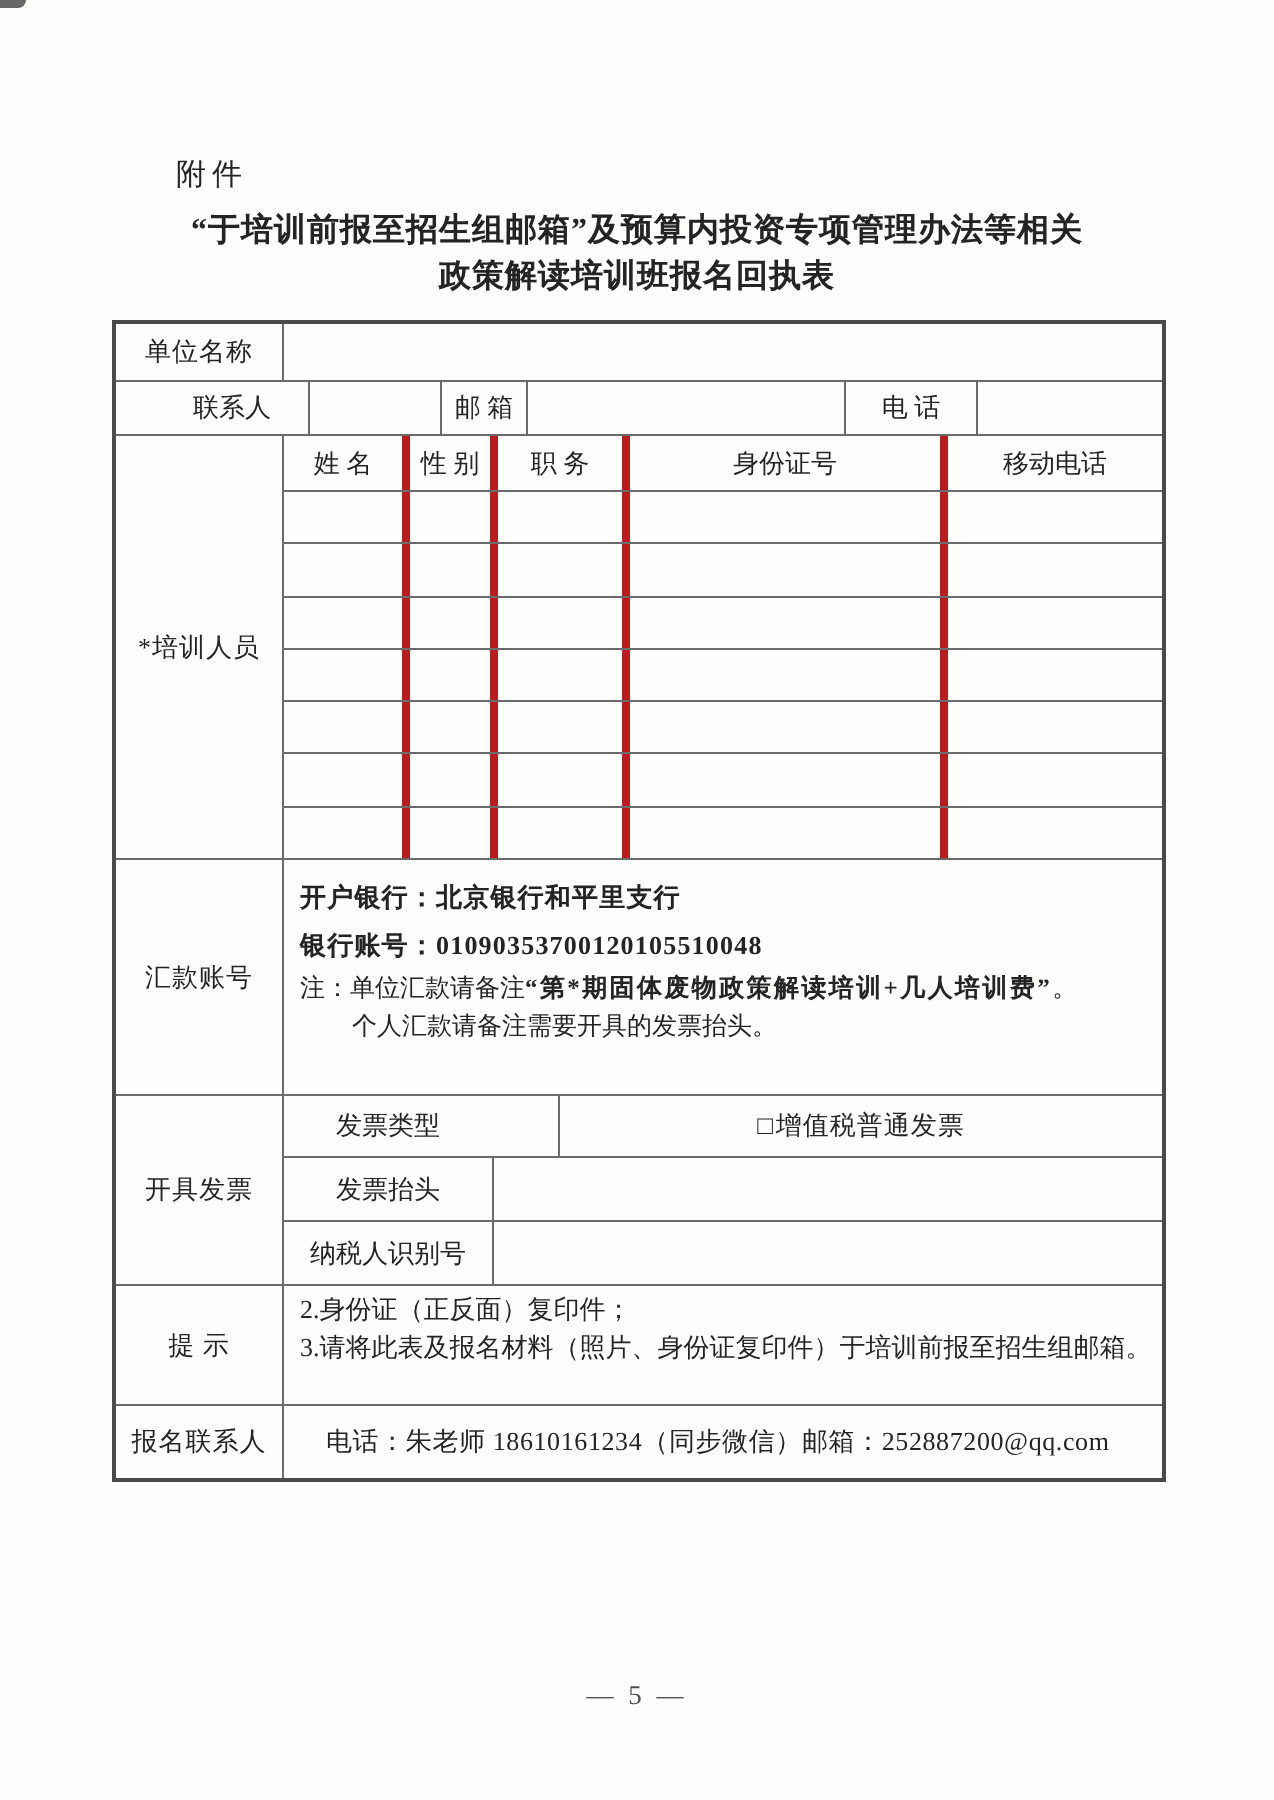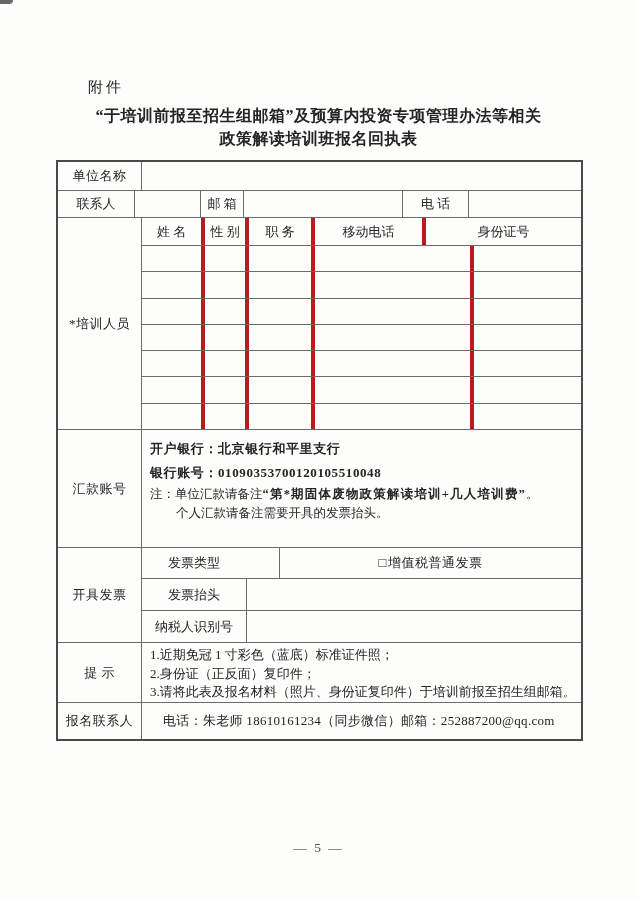--- a/index.html
+++ b/index.html
@@ -53,7 +53,7 @@
   .h27 { height:27px; }
   .h31 { height:37px; }
   
-  .c-contact-lab { width:76px; flex:none; justify-content:center; }
+  .c-contact-lab { width:76px; flex:none; justify-content:center;margin-left:20px; }
   .c-contact-val { width:66px; flex:none; }
   .c-email-lab   { width:43px; flex:none; justify-content:center; }
   .c-email-val   { width:159px; flex:none; }

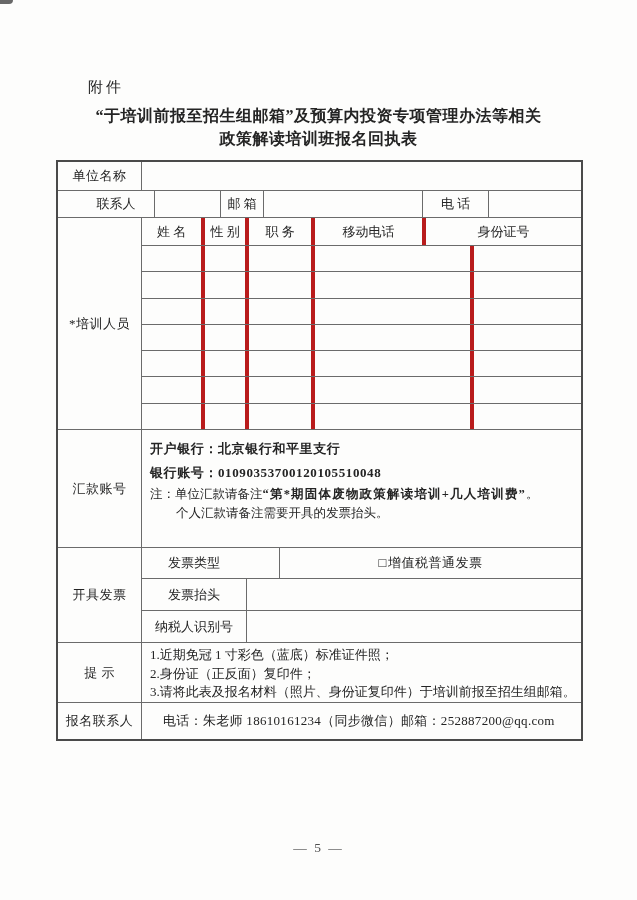--- a/index.html
+++ b/index.html
@@ -148,8 +148,8 @@
           <div class="t-cell t-c0">姓 名</div>
           <div class="t-cell t-c1">性 别</div>
           <div class="t-cell t-c2">职 务</div>
+          <div class="t-cell t-c3">身份证号</div>
           <div class="t-cell t-c4">移动电话</div>
-          <div class="t-cell t-c3">身份证号</div>
         </div>
         <div id="trainee-rows">
             <div class="t-row">

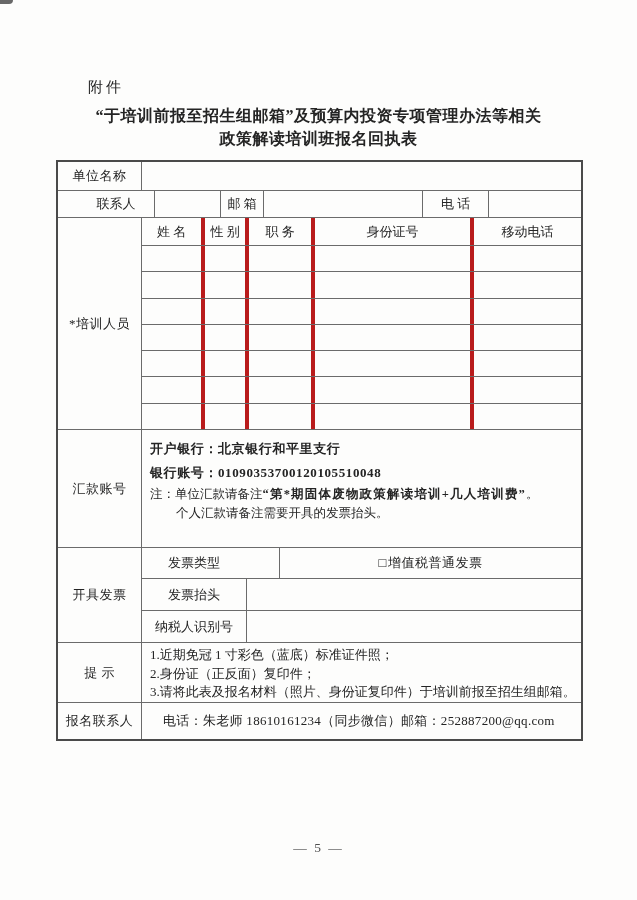--- a/index.html
+++ b/index.html
@@ -239,7 +239,6 @@
     <div class="frow tips-h">
       <div class="cell lab">提 示</div>
       <div class="cell tips-cell">
-        <div class="tip-line">1.近期免冠 1 寸彩色（蓝底）标准证件照；</div>
         <div class="tip-line">2.身份证（正反面）复印件；</div>
         <div class="tip-line">3.请将此表及报名材料（照片、身份证复印件）于培训前报至招生组邮箱。</div>
       </div>

